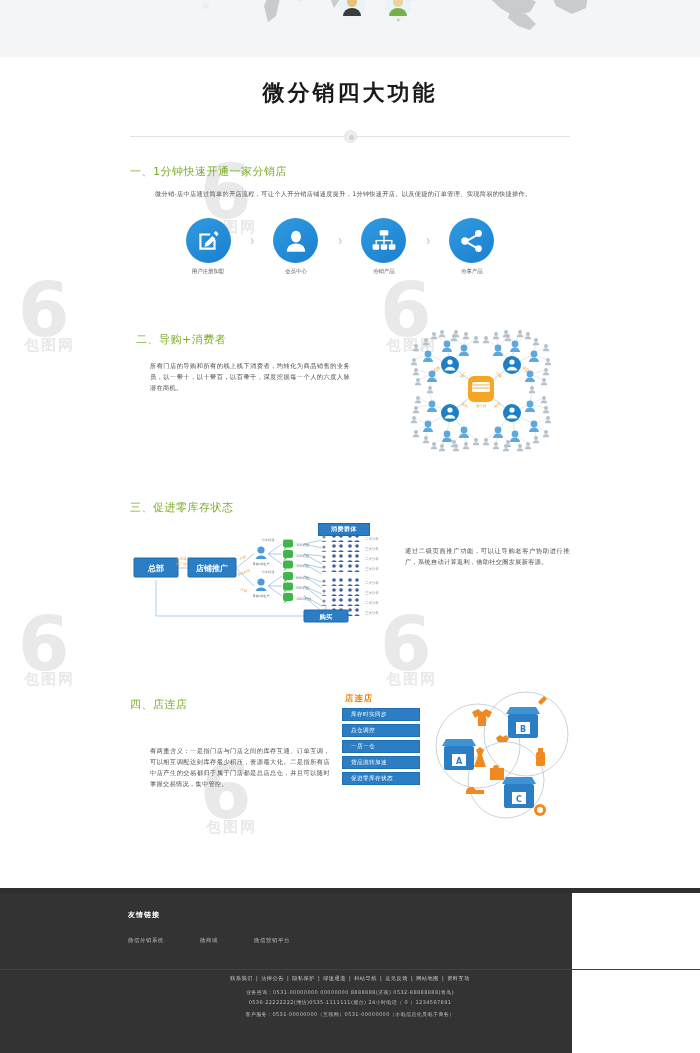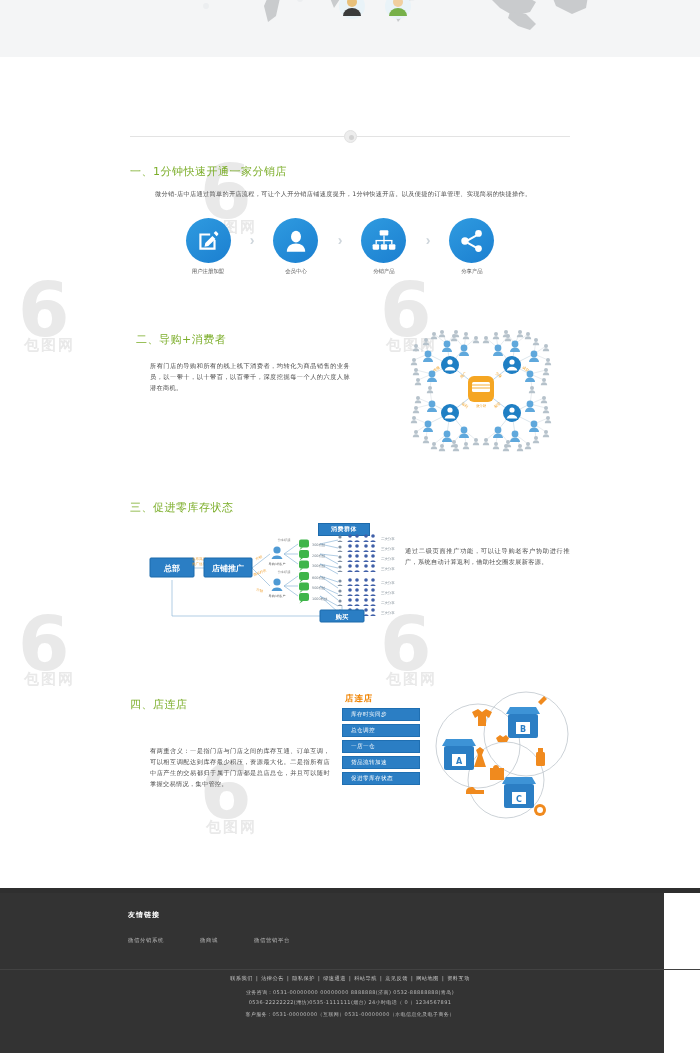--- a/index.html
+++ b/index.html
@@ -147,6 +147,9 @@
     </svg>
   </div>
 
+  <div class="title-wrap">
+    <div class="title">微分销四大功能</div>
+  </div>
   <div class="rule"></div>
   <div class="rule-dot"></div>
 

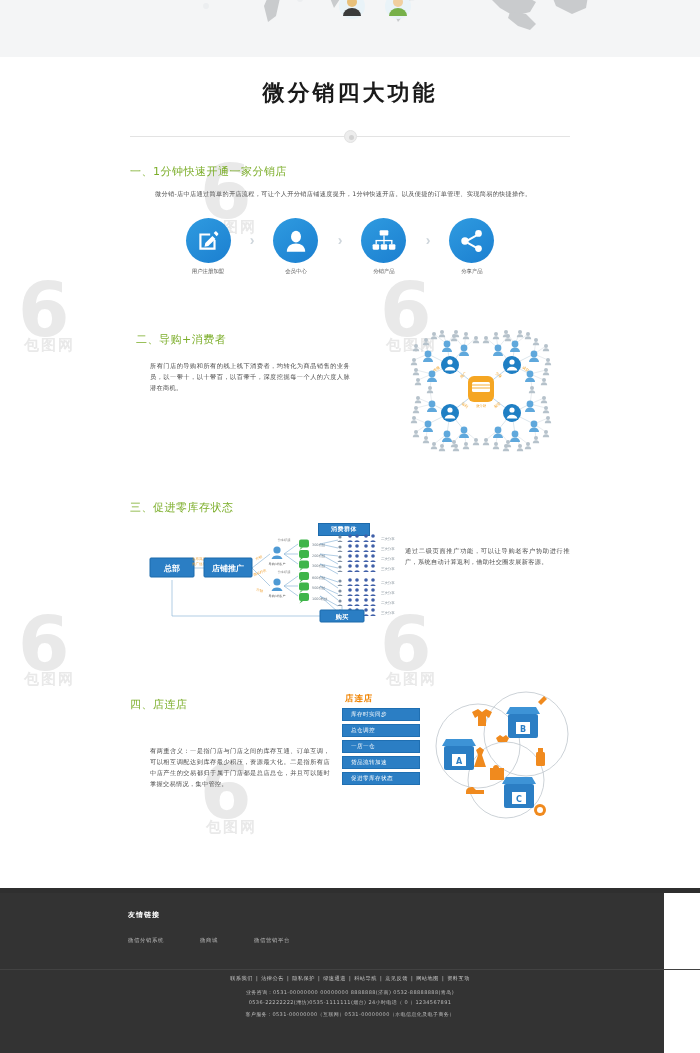--- a/index.html
+++ b/index.html
@@ -49,7 +49,7 @@
   .netwrap { position:absolute; left:392px; top:308px; width:178px; height:162px; z-index:3; }
 
   
-  .flowwrap { position:absolute; left:142px; top:520px; width:320px; height:110px; z-index:3; }
+  .flowwrap { position:absolute; left:126px; top:520px; width:320px; height:110px; z-index:3; }
   .fbox { position:absolute; background:#2b7ec4; color:#fff; font-size:6px; font-weight:bold;
           display:flex; align-items:center; justify-content:center; border:1px solid #1d6aab;
           font-family:"DejaVu Sans",sans-serif; letter-spacing:.5px;}

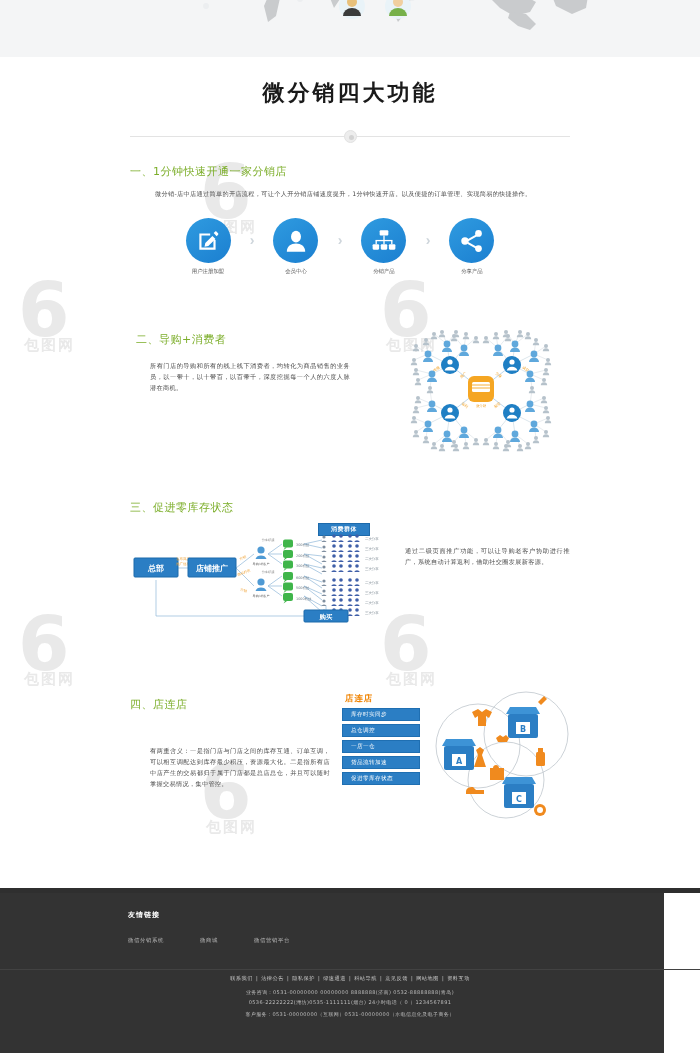--- a/index.html
+++ b/index.html
@@ -64,7 +64,7 @@
   .shopwrap{ position:absolute; left:428px; top:688px; width:152px; height:132px; z-index:3; }
 
   
-  .footer { position:absolute; left:0; top:893px; width:664px; height:160px; background:#333333; z-index:5; }
+  .footer { position:absolute; left:0; top:893px; width:572px; height:160px; background:#333333; z-index:5; }
   .fl-title { position:absolute; left:128px; top:17px; color:#ffffff; font-size:7px; font-weight:bold;
               letter-spacing:1px; font-family:"DejaVu Sans",sans-serif;}
   .fl-links { position:absolute; left:128px; top:44px; display:flex; gap:36px; }

